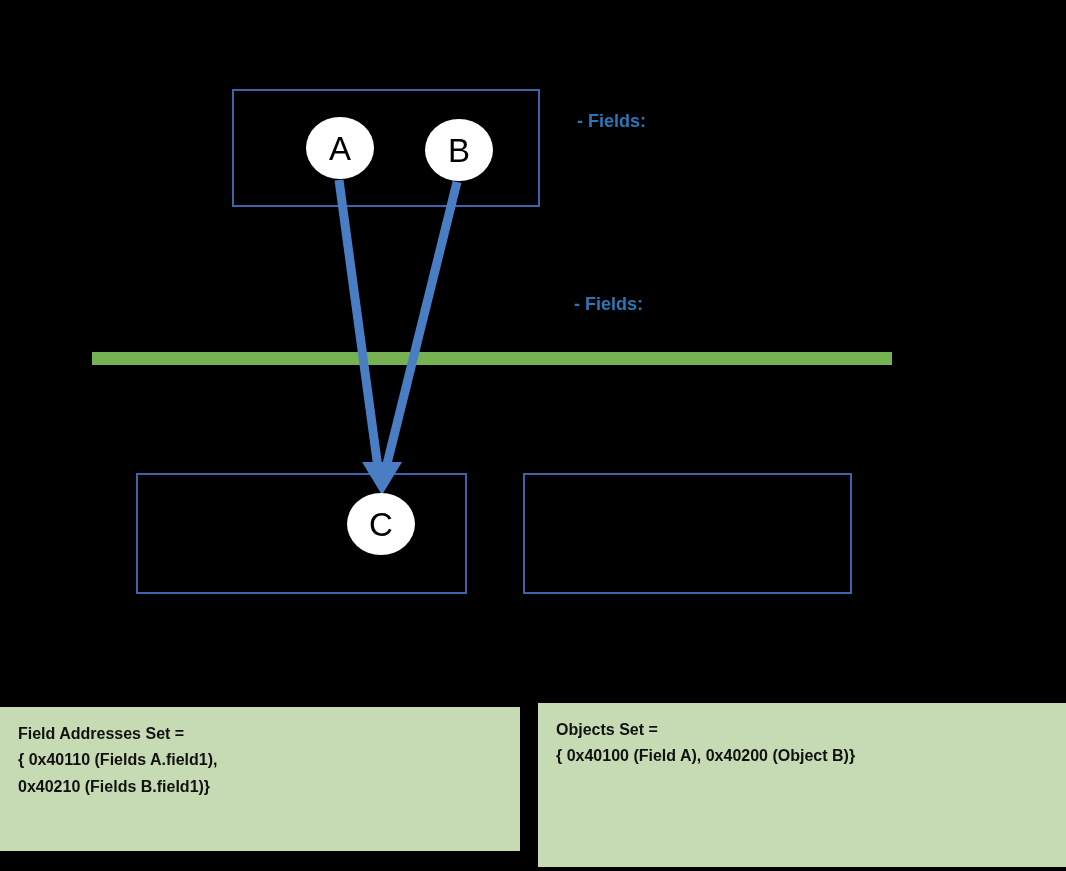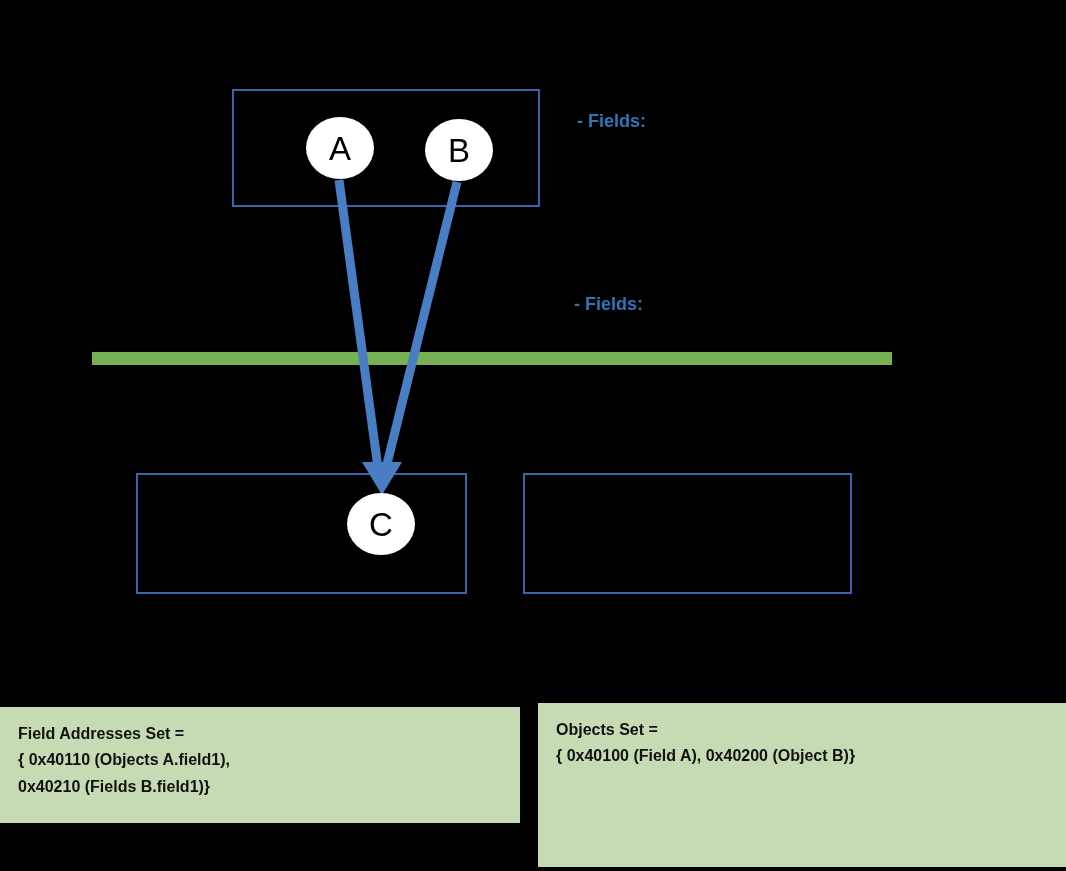--- a/index.html
+++ b/index.html
@@ -102,7 +102,7 @@
     left: 0px;
     top: 707px;
     width: 520px;
-    height: 116px;
+    height: 144px;
     padding-left: 18px;
   }
   #caption-right {

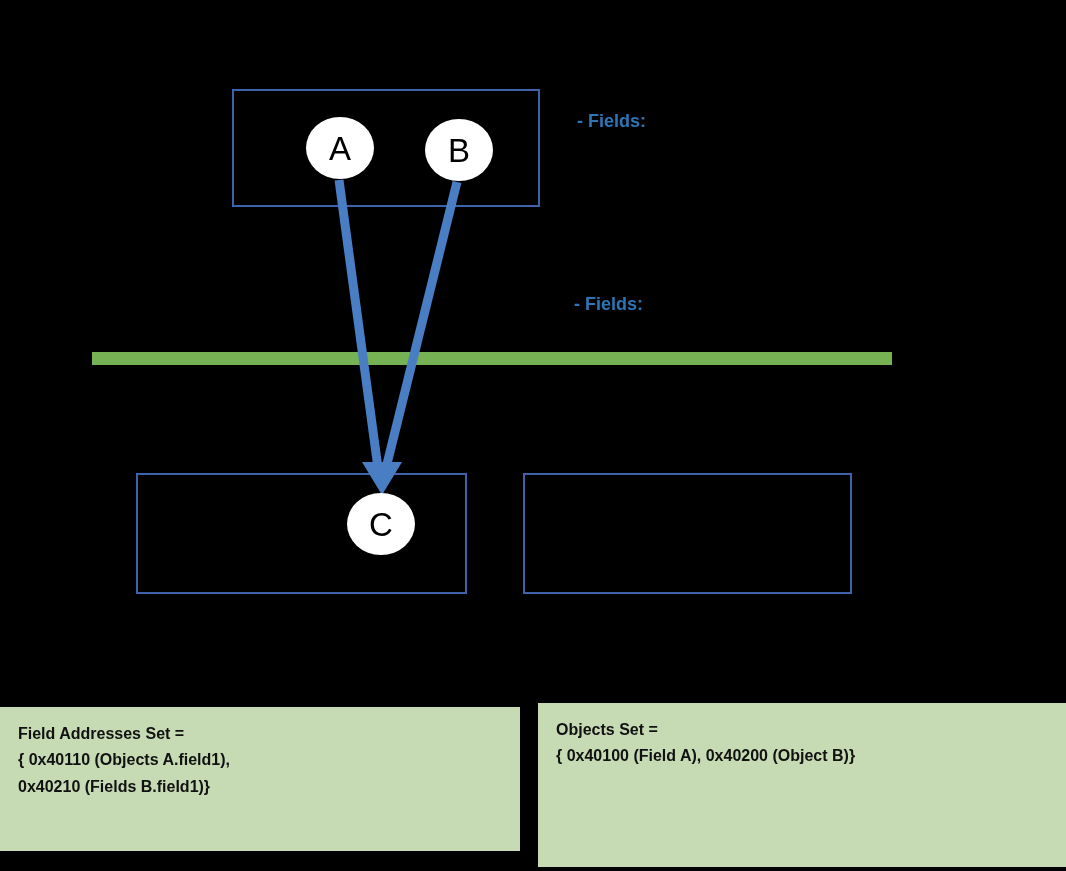--- a/index.html
+++ b/index.html
@@ -150,7 +150,7 @@
 
   <div class="caption-panel" id="caption-left">
     <span class="caption-line">Field Addresses Set =</span>
-    <span class="caption-line">{ 0x40110 (Objects A.field1),</span>
+    <span class="caption-line">{ 0x40110 (Fields A.field1),</span>
     <span class="caption-line">0x40210 (Fields B.field1)}</span>
   </div>
 

